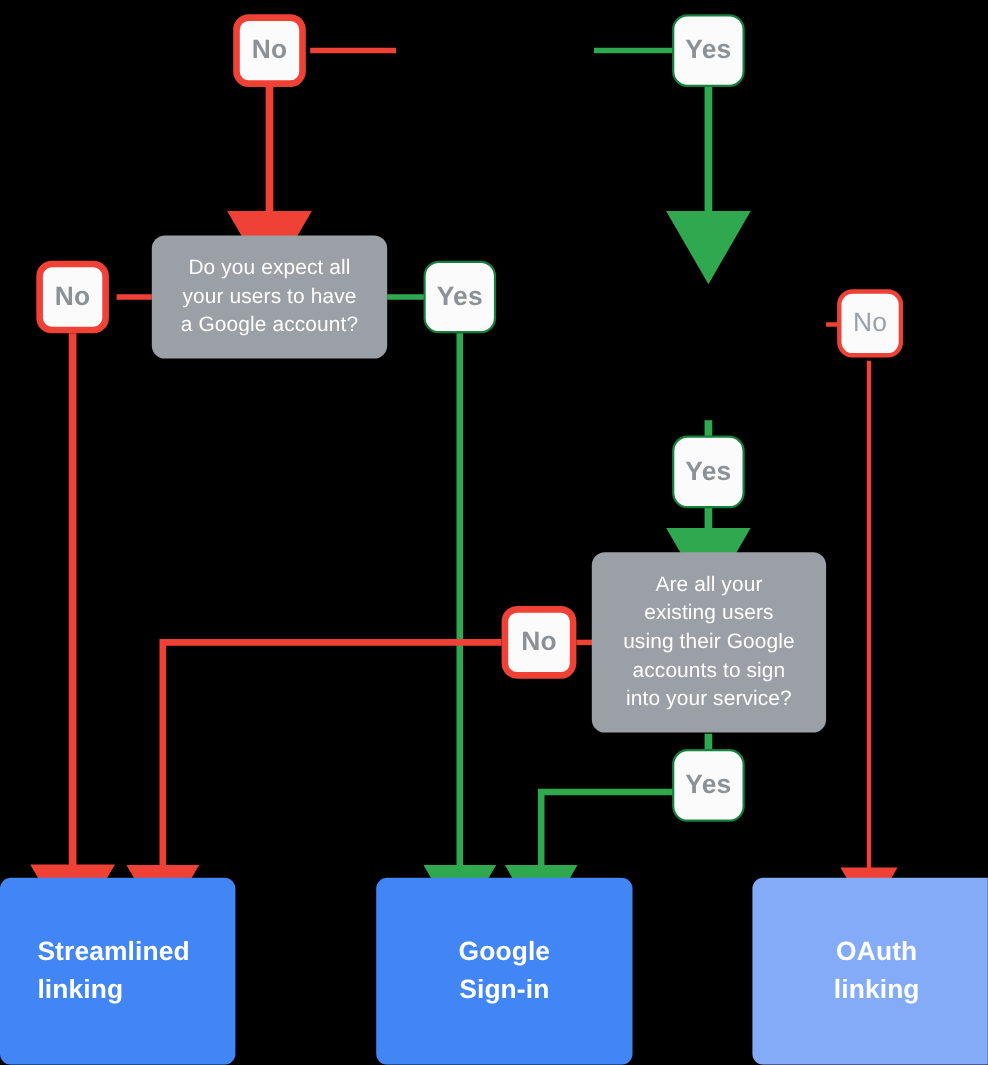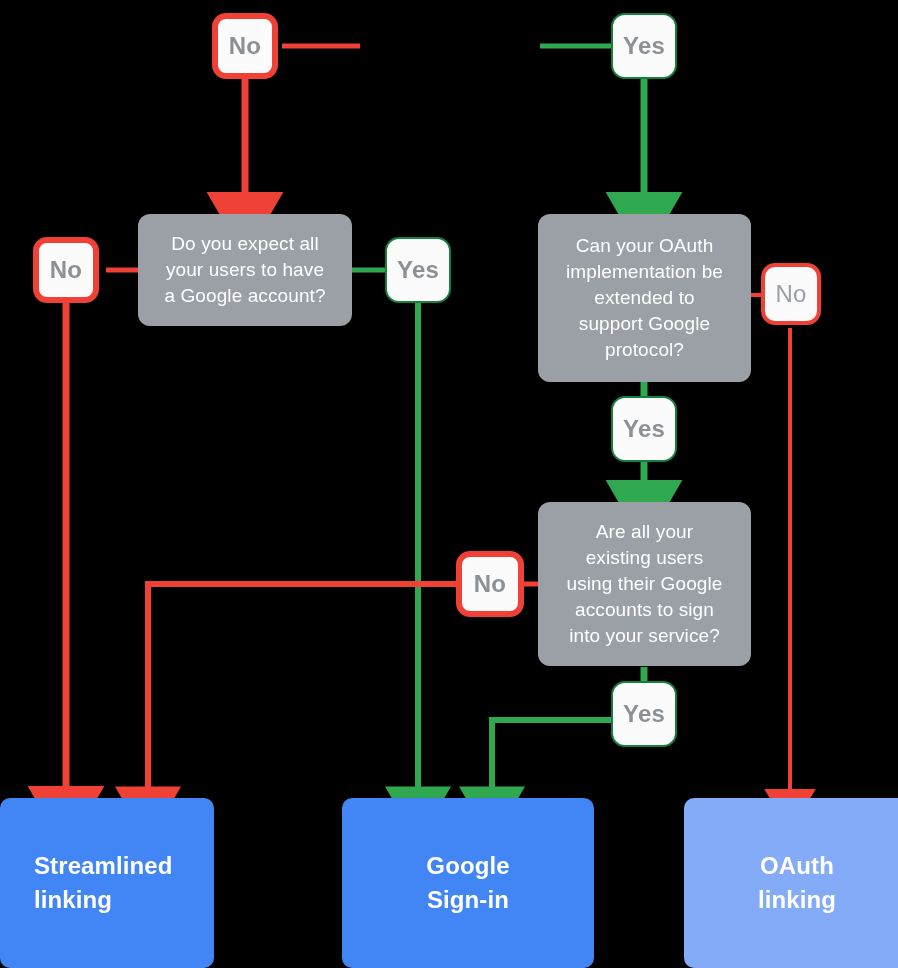--- a/index.html
+++ b/index.html
@@ -132,13 +132,6 @@
 a Google account?</span>
   </div>
 
-  <div class="node decision" style="left:538px; top:214px; width:213px; height:168px;">
-    <span style="white-space:pre-line;">Can your OAuth
-implementation be
-extended to
-support Google
-protocol?</span>
-  </div>
 
   <div class="node decision" style="left:538px; top:502px; width:213px; height:164px;">
     <span style="white-space:pre-line;">Are all your

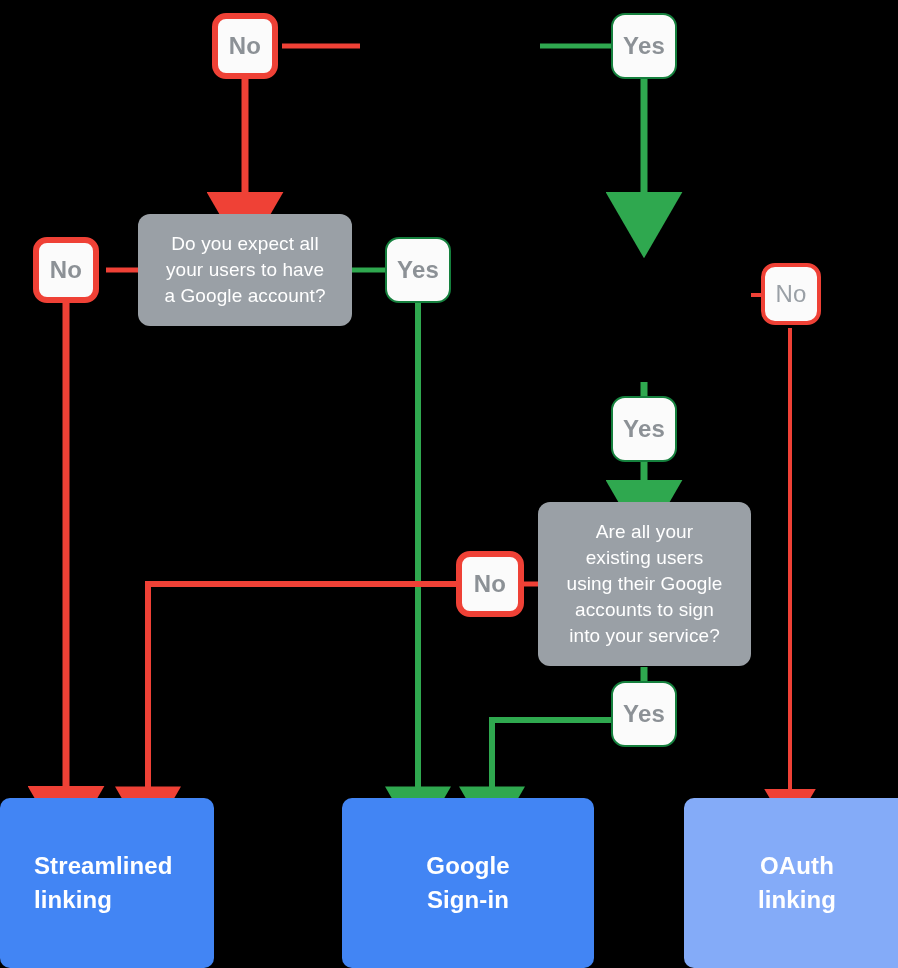--- a/index.html
+++ b/index.html
@@ -180,7 +180,7 @@
     </span>
   </div>
 
-  <div class="node outcome primary" style="left:342px; top:798px; width:252px; height:170px;">
+  <div class="node outcome primary" style="left:342px; top:798px; width:233px; height:170px;">
     <span>
       <span>Google</span><br>
       <span>Sign-in</span>

